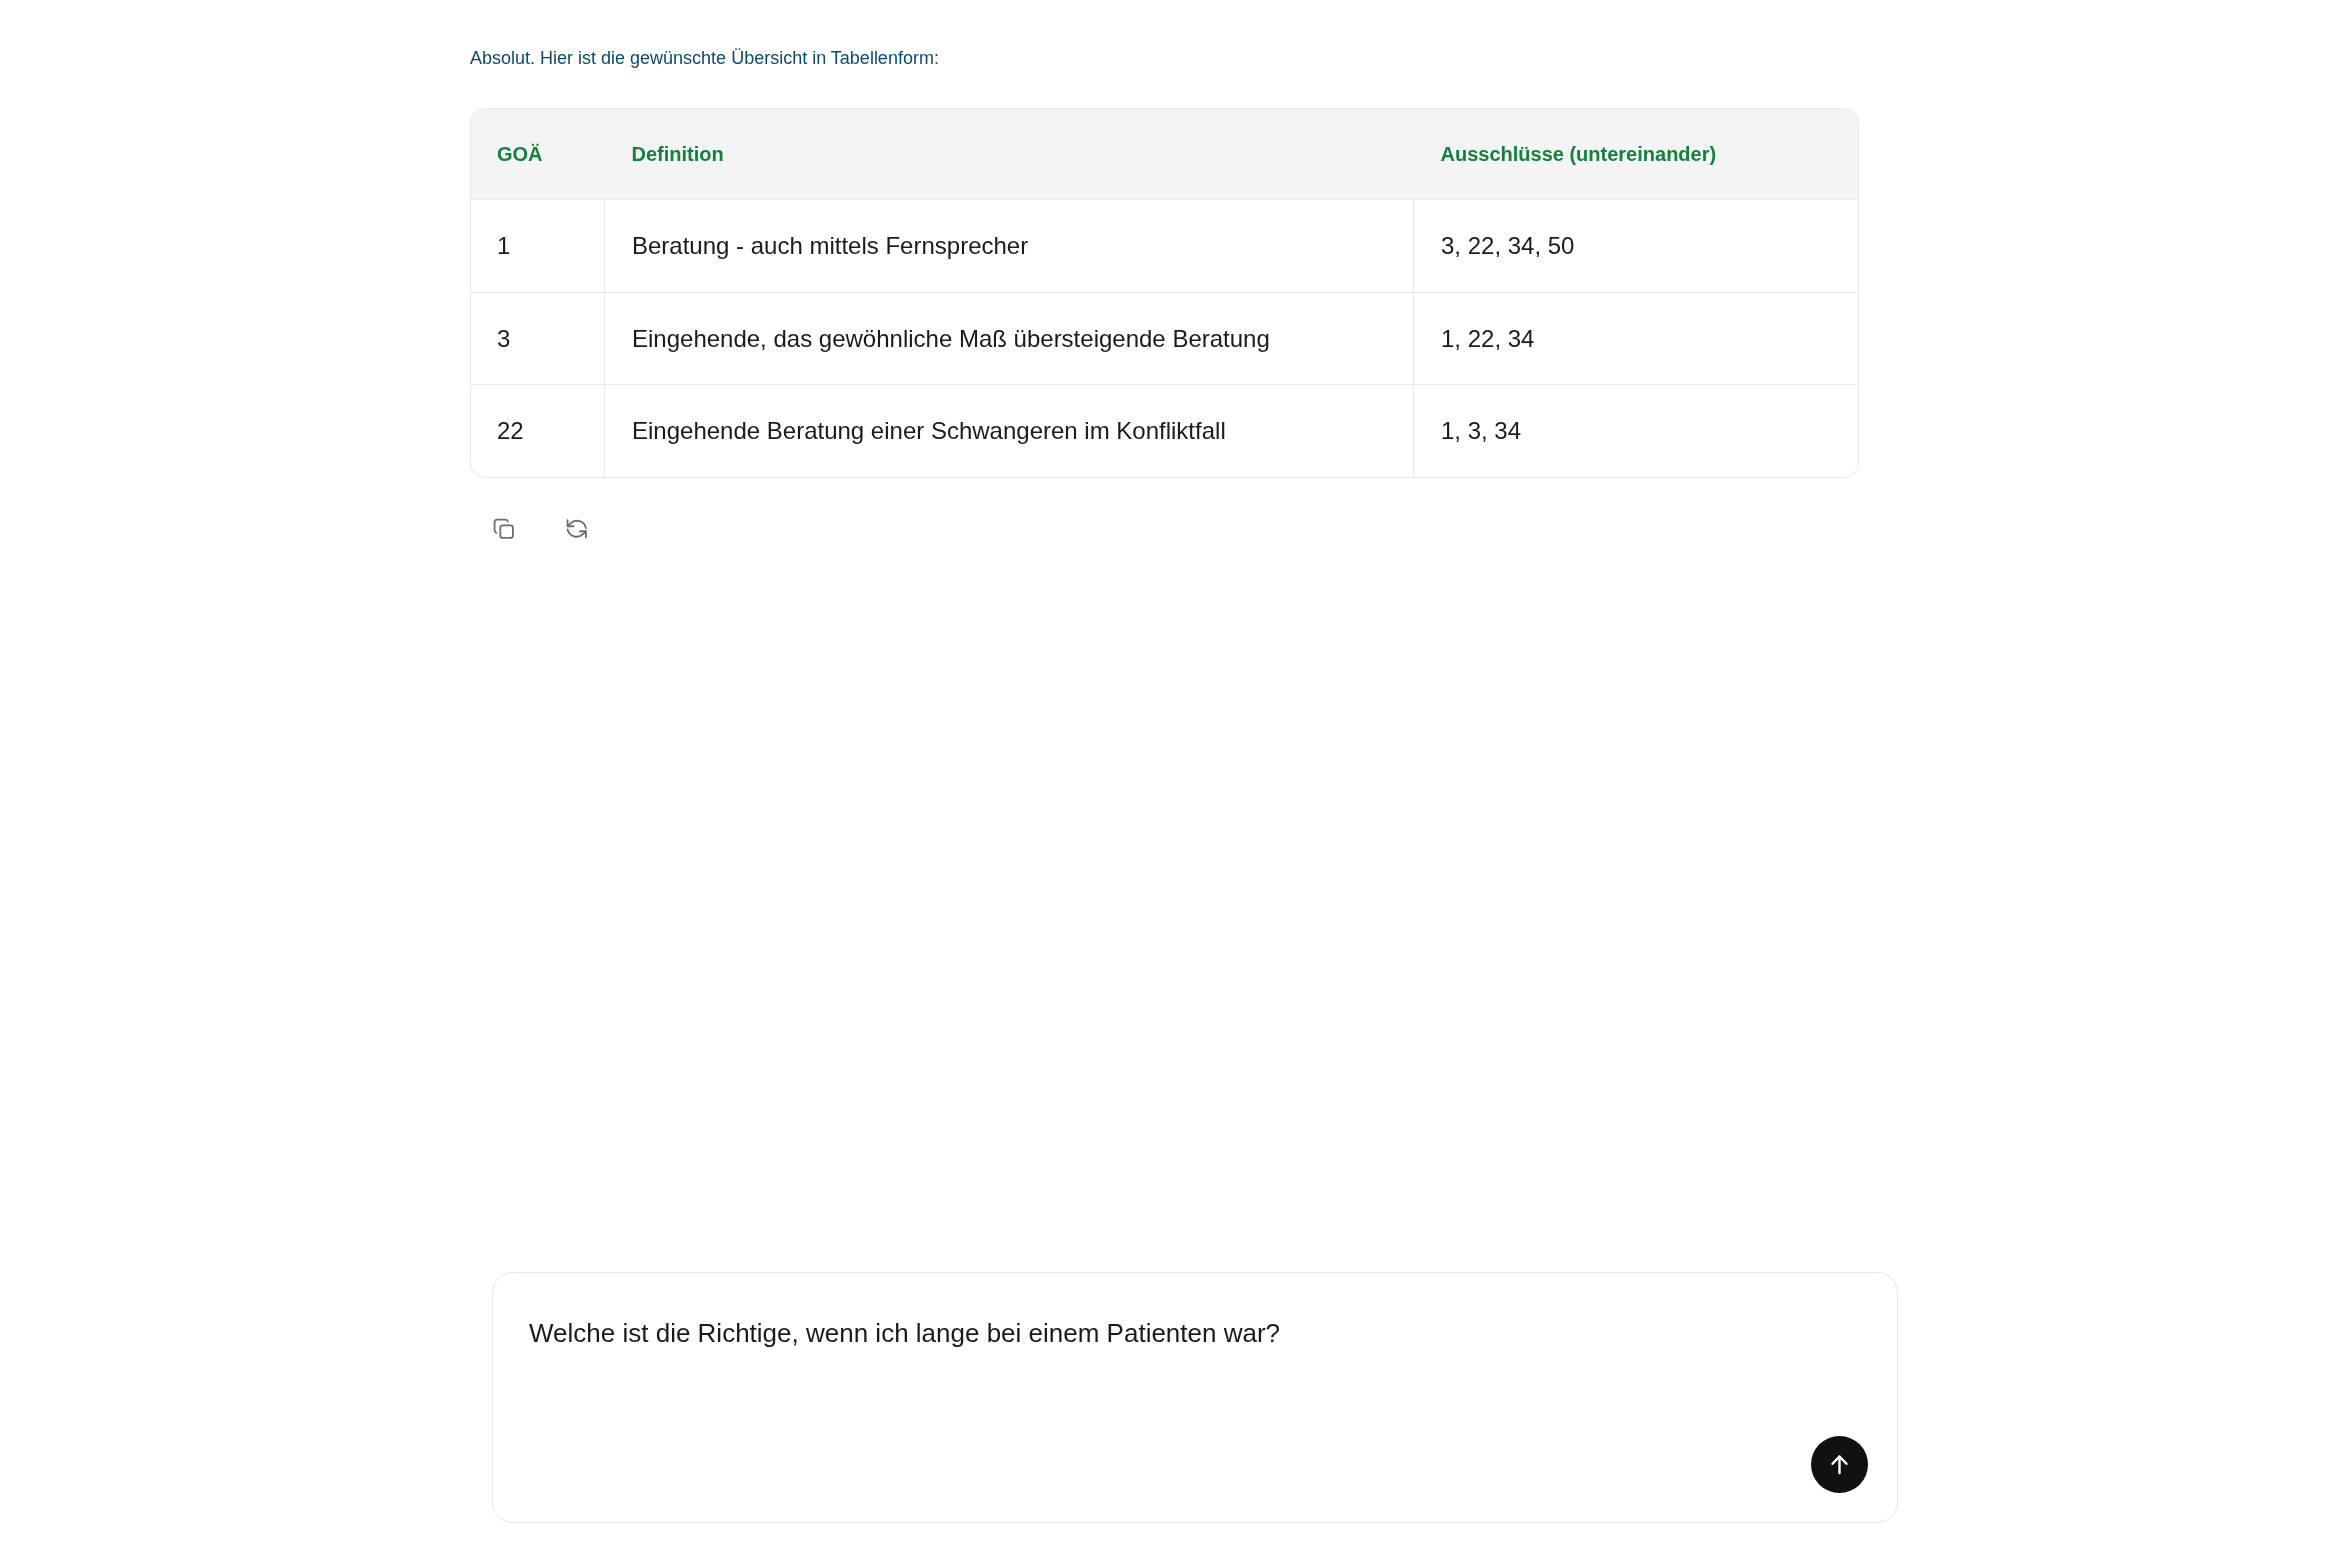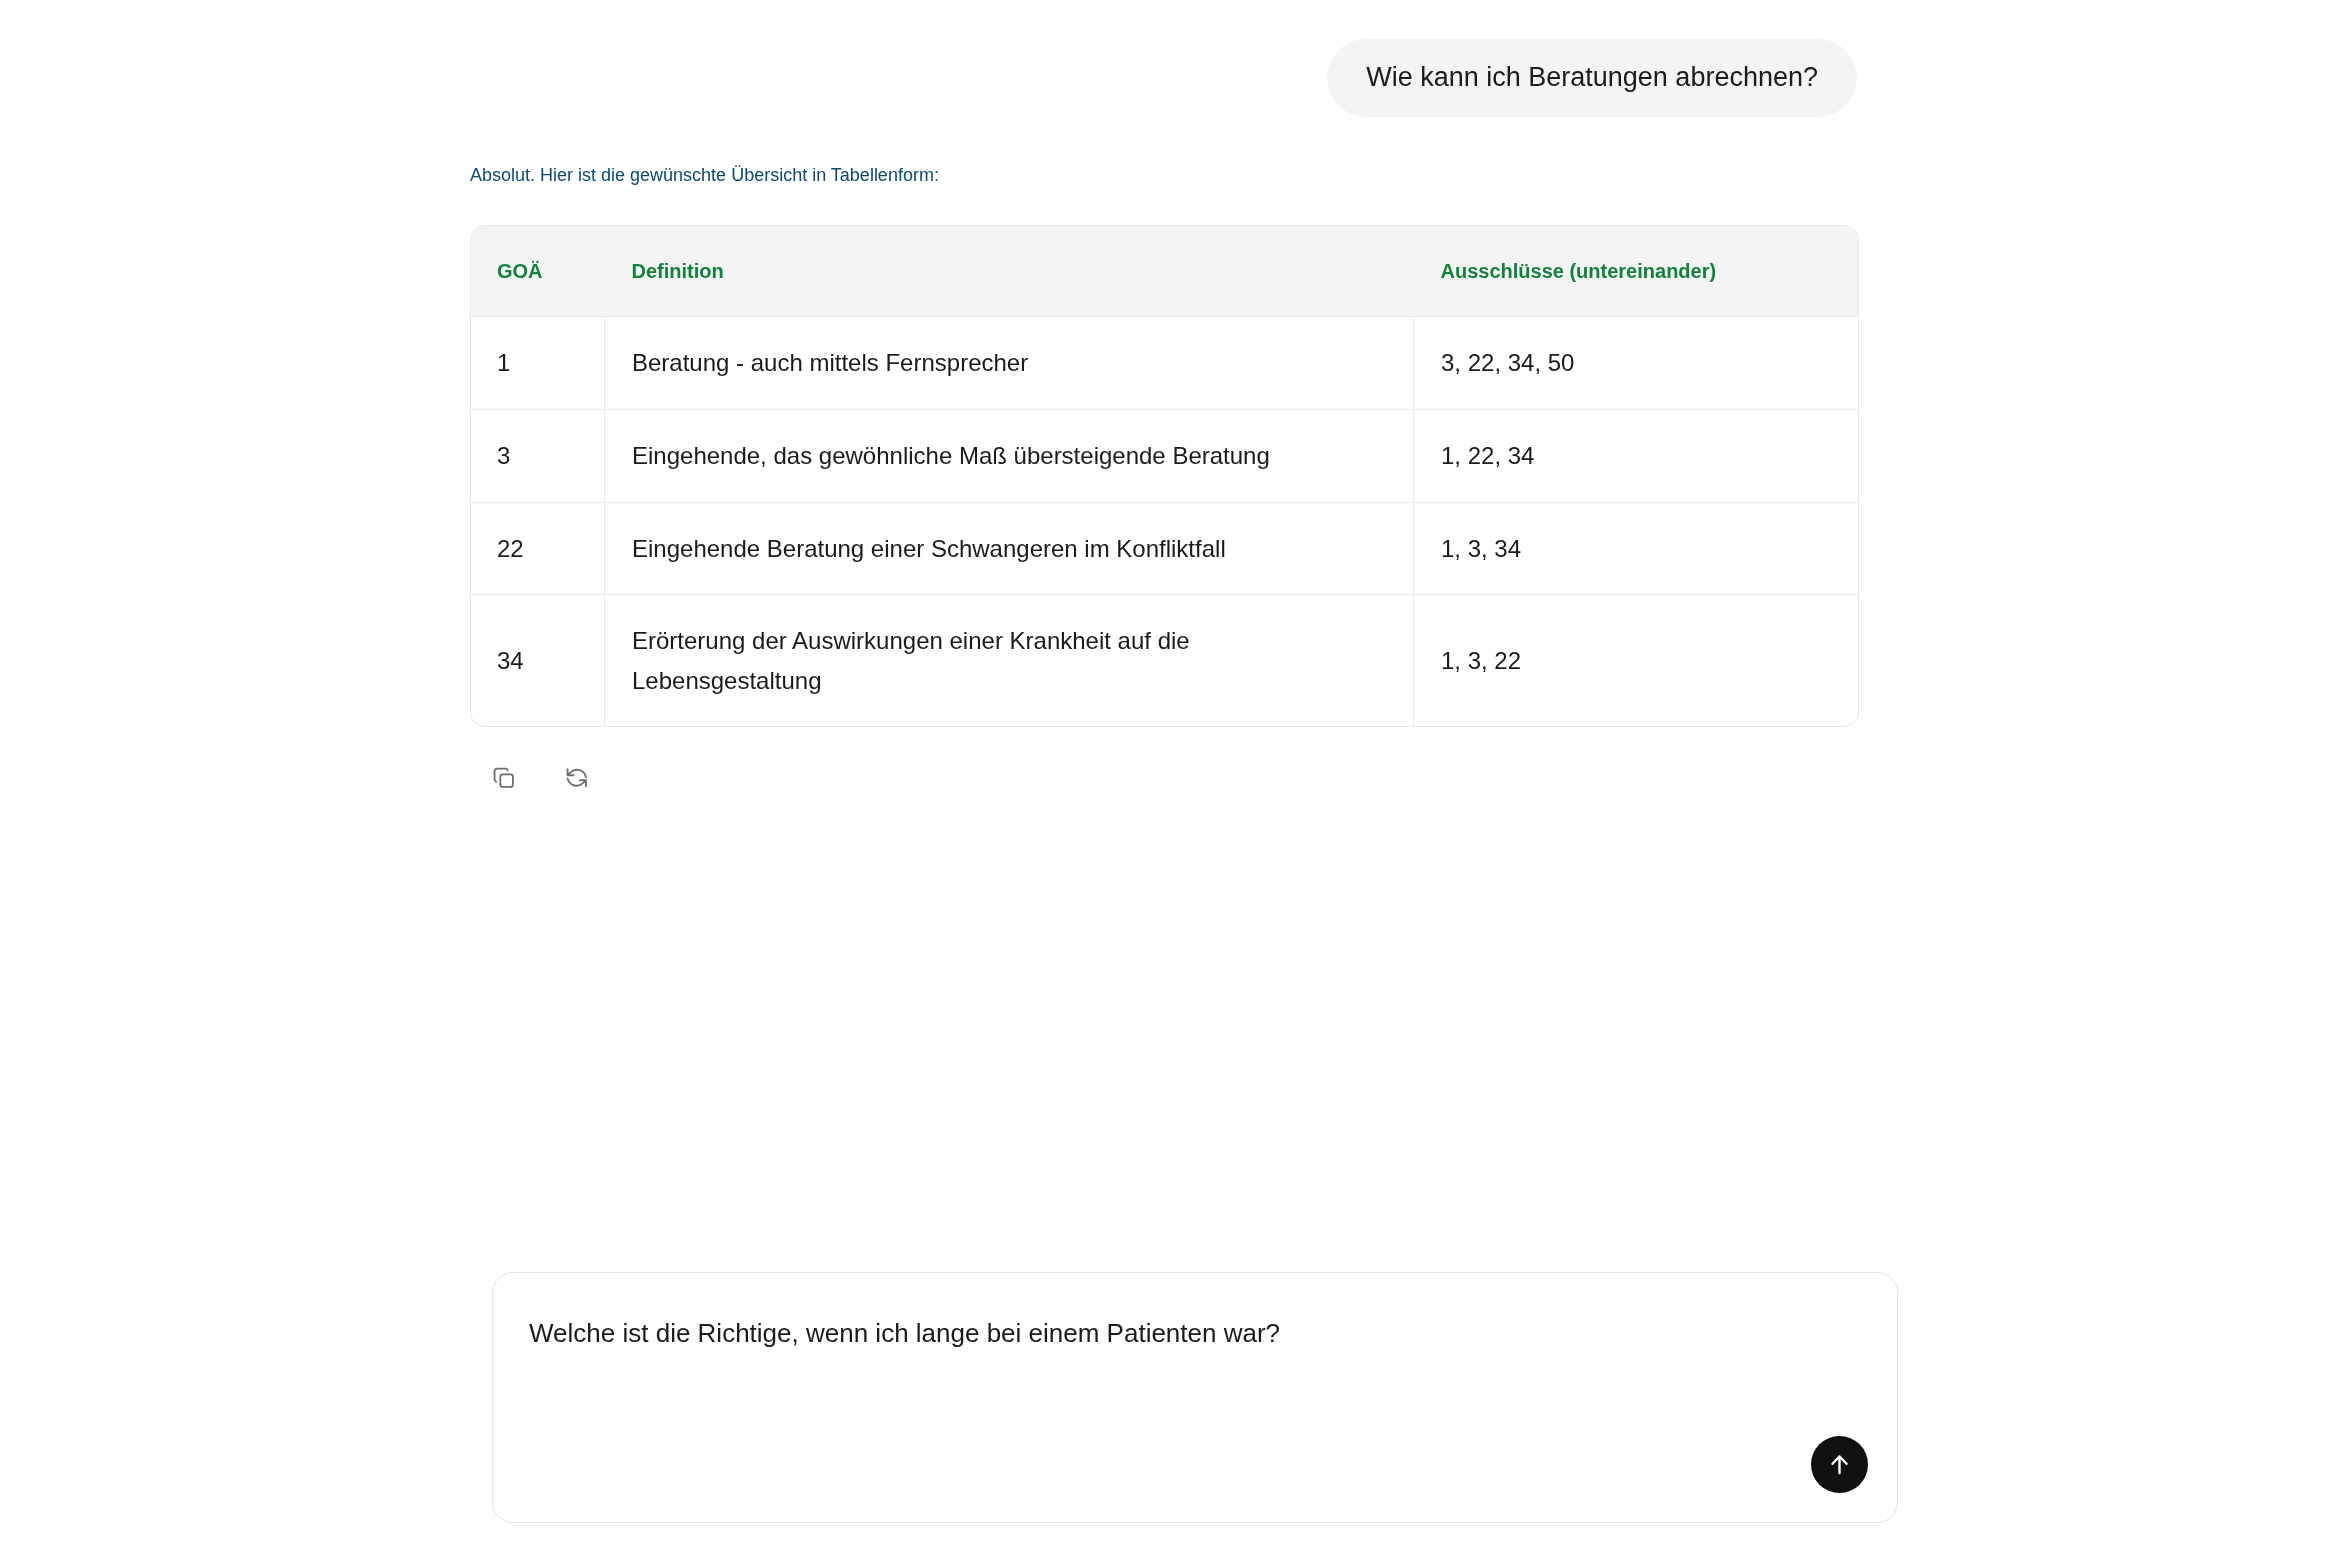--- a/index.html
+++ b/index.html
@@ -184,11 +184,6 @@
 
   <div class="conversation">
 
-    <div class="user-row">
-      <div class="user-bubble">
-        <span class="user-bubble-text">Wie kann ich Beratungen abrechnen?</span>
-      </div>
-    </div>
 
     <div class="assistant-block">
 

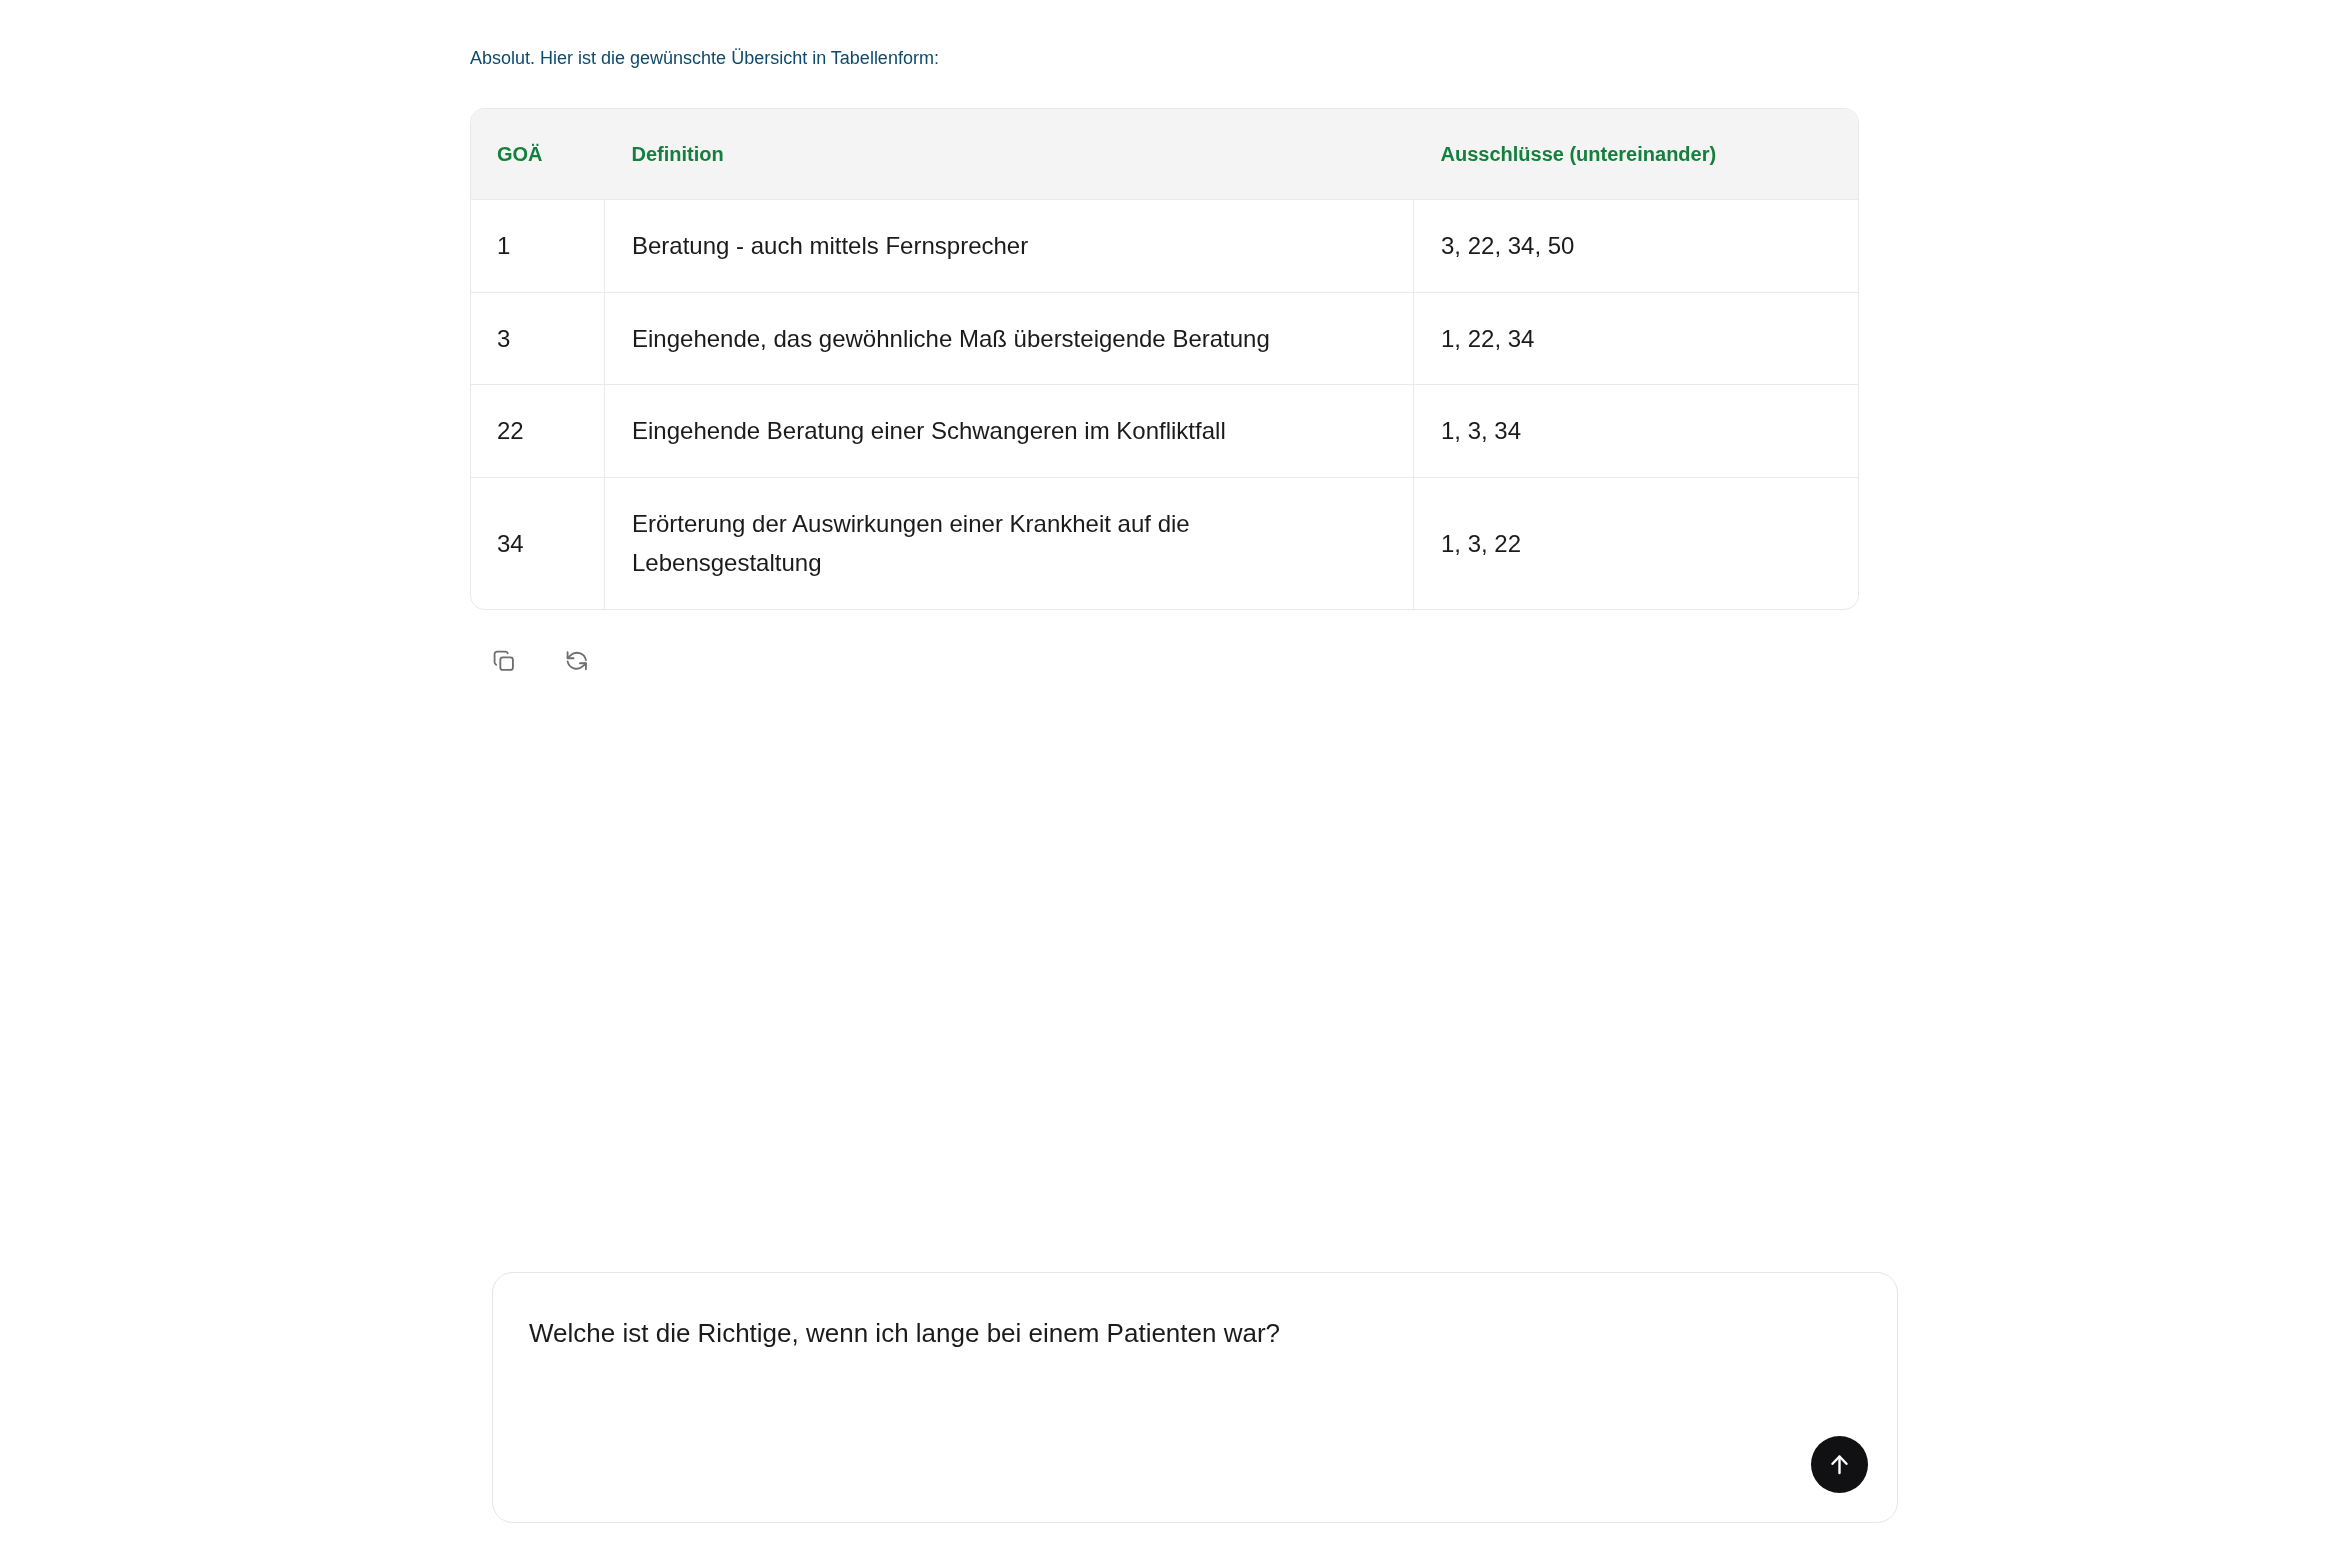--- a/index.html
+++ b/index.html
@@ -218,11 +218,6 @@
               <td class="c-goa">22</td>
               <td class="c-def">Eingehende Beratung einer Schwangeren im Konfliktfall</td>
               <td class="c-aus">1, 3, 34</td>
-            </tr>
-            <tr>
-              <td class="c-goa">34</td>
-              <td class="c-def">Erörterung der Auswirkungen einer Krankheit auf die Lebensgestaltung</td>
-              <td class="c-aus">1, 3, 22</td>
             </tr>
           </tbody>
         </table>

